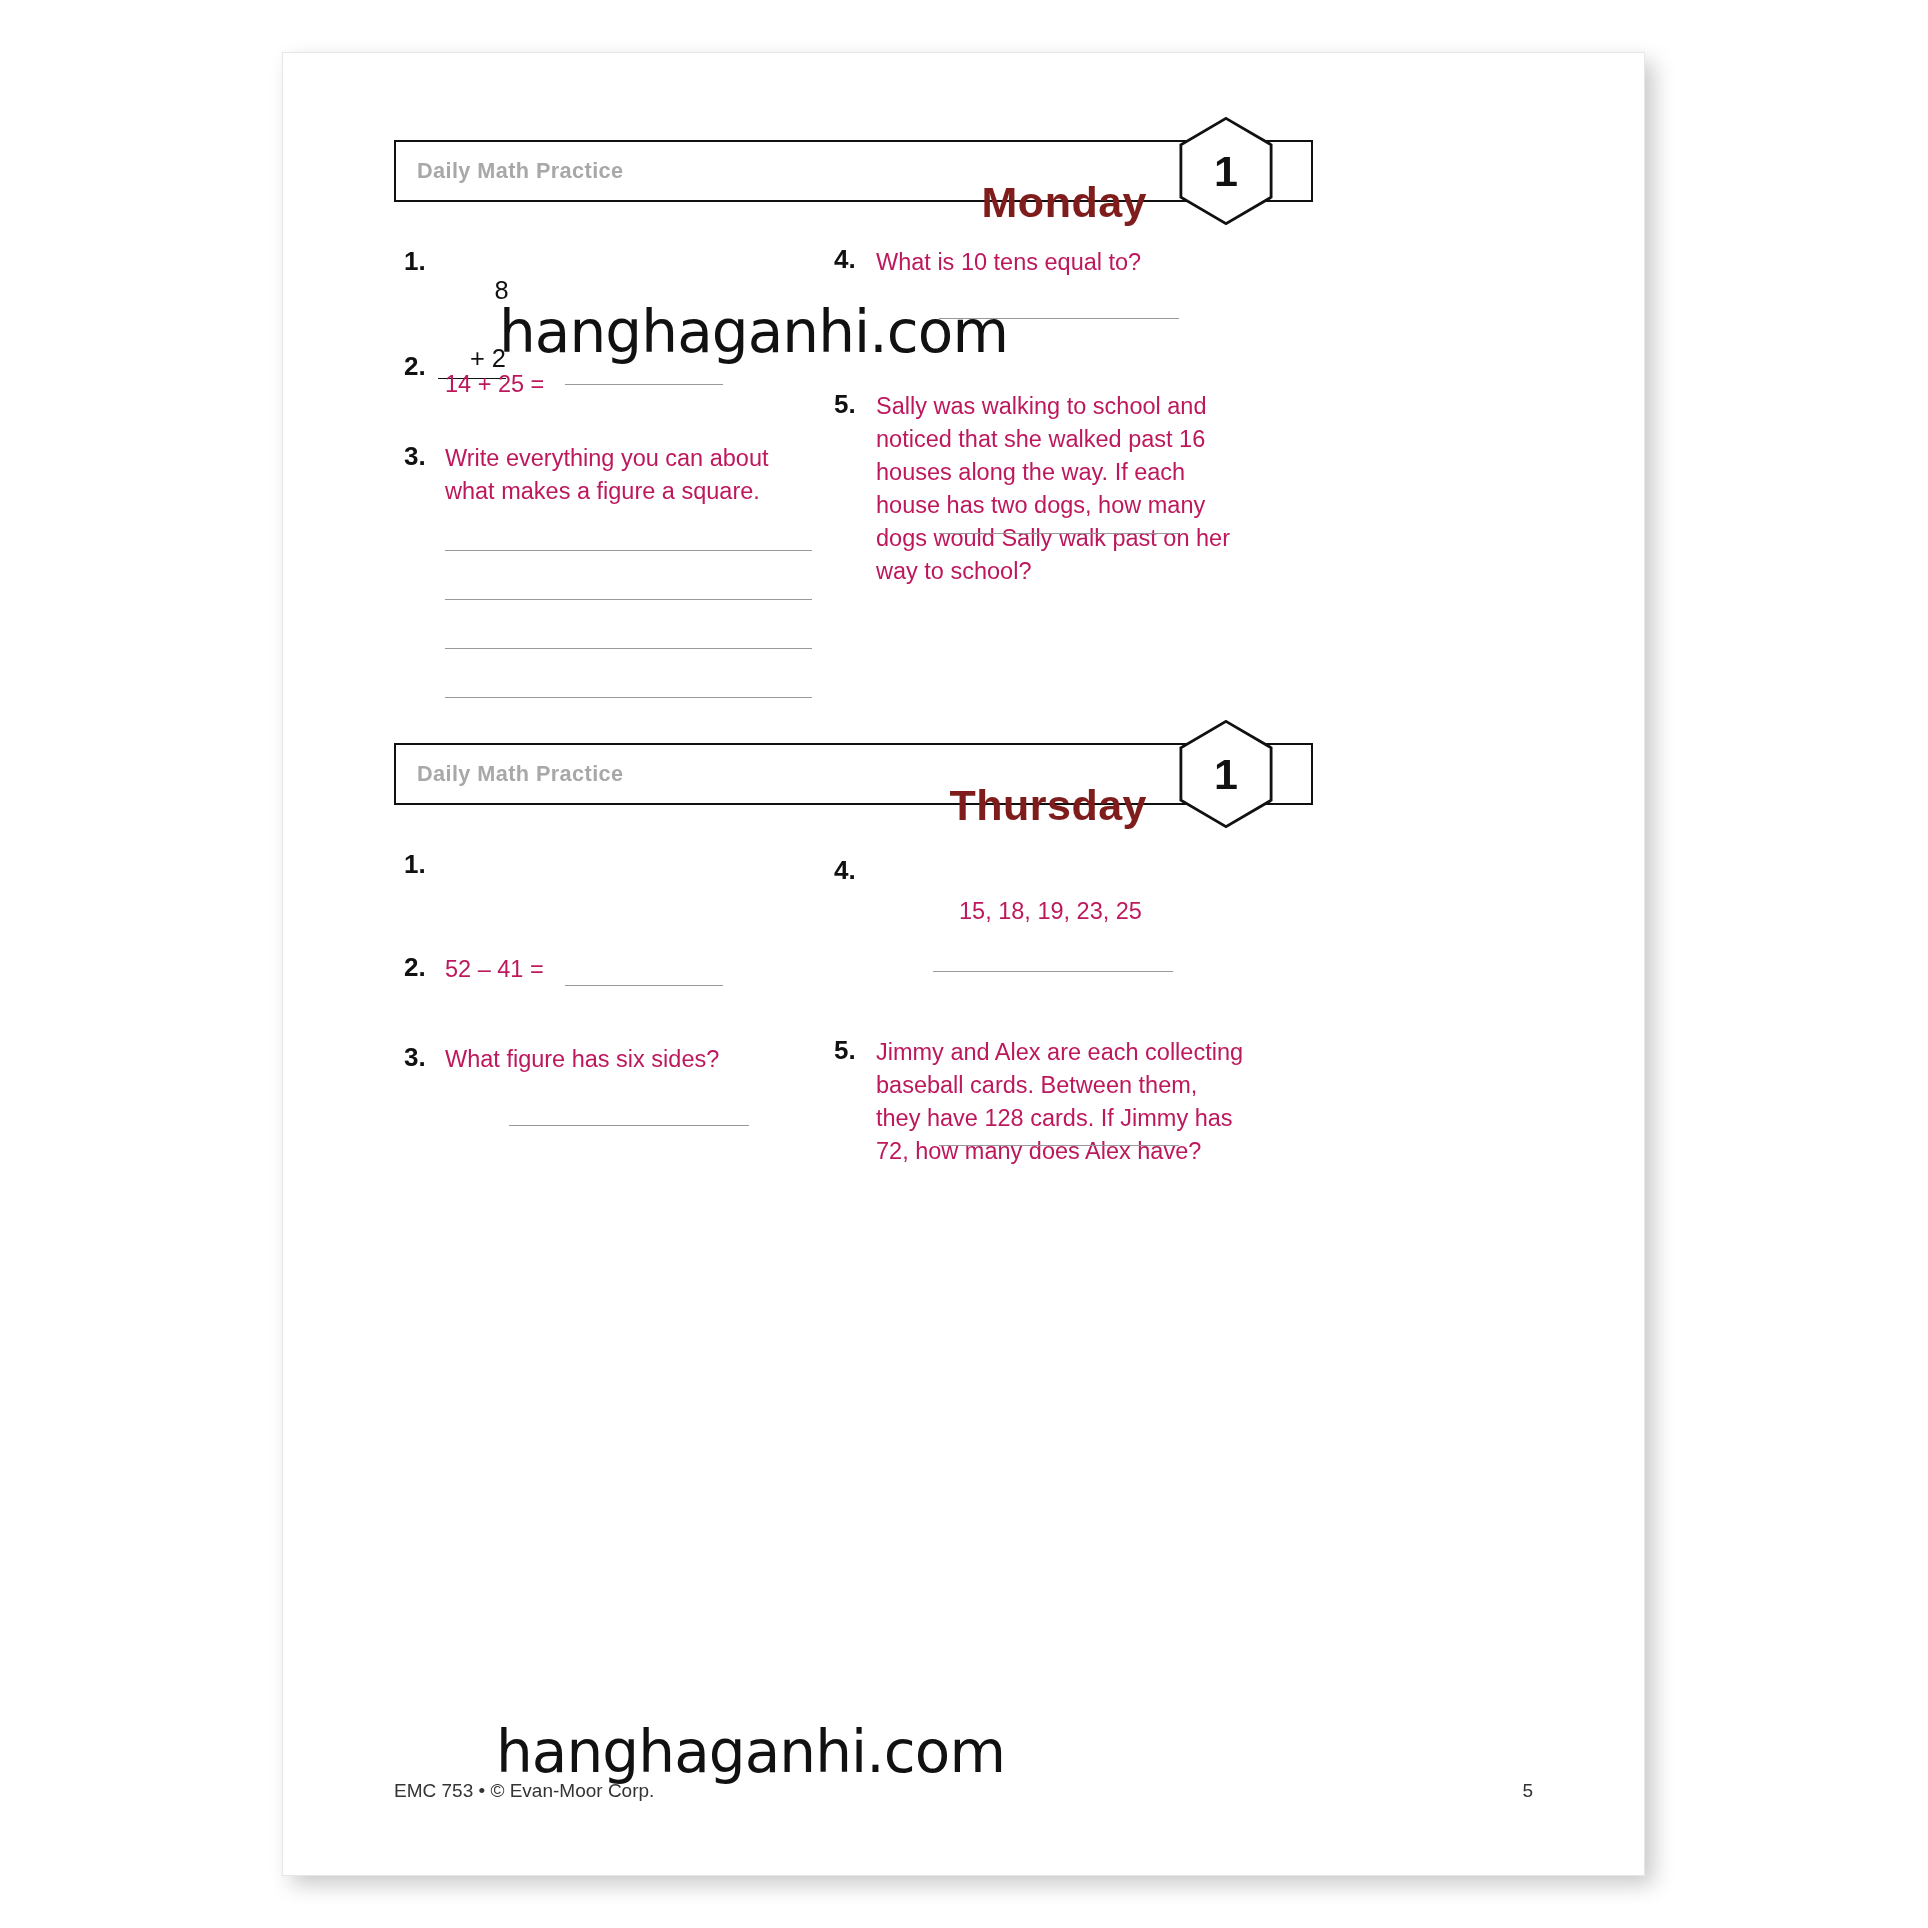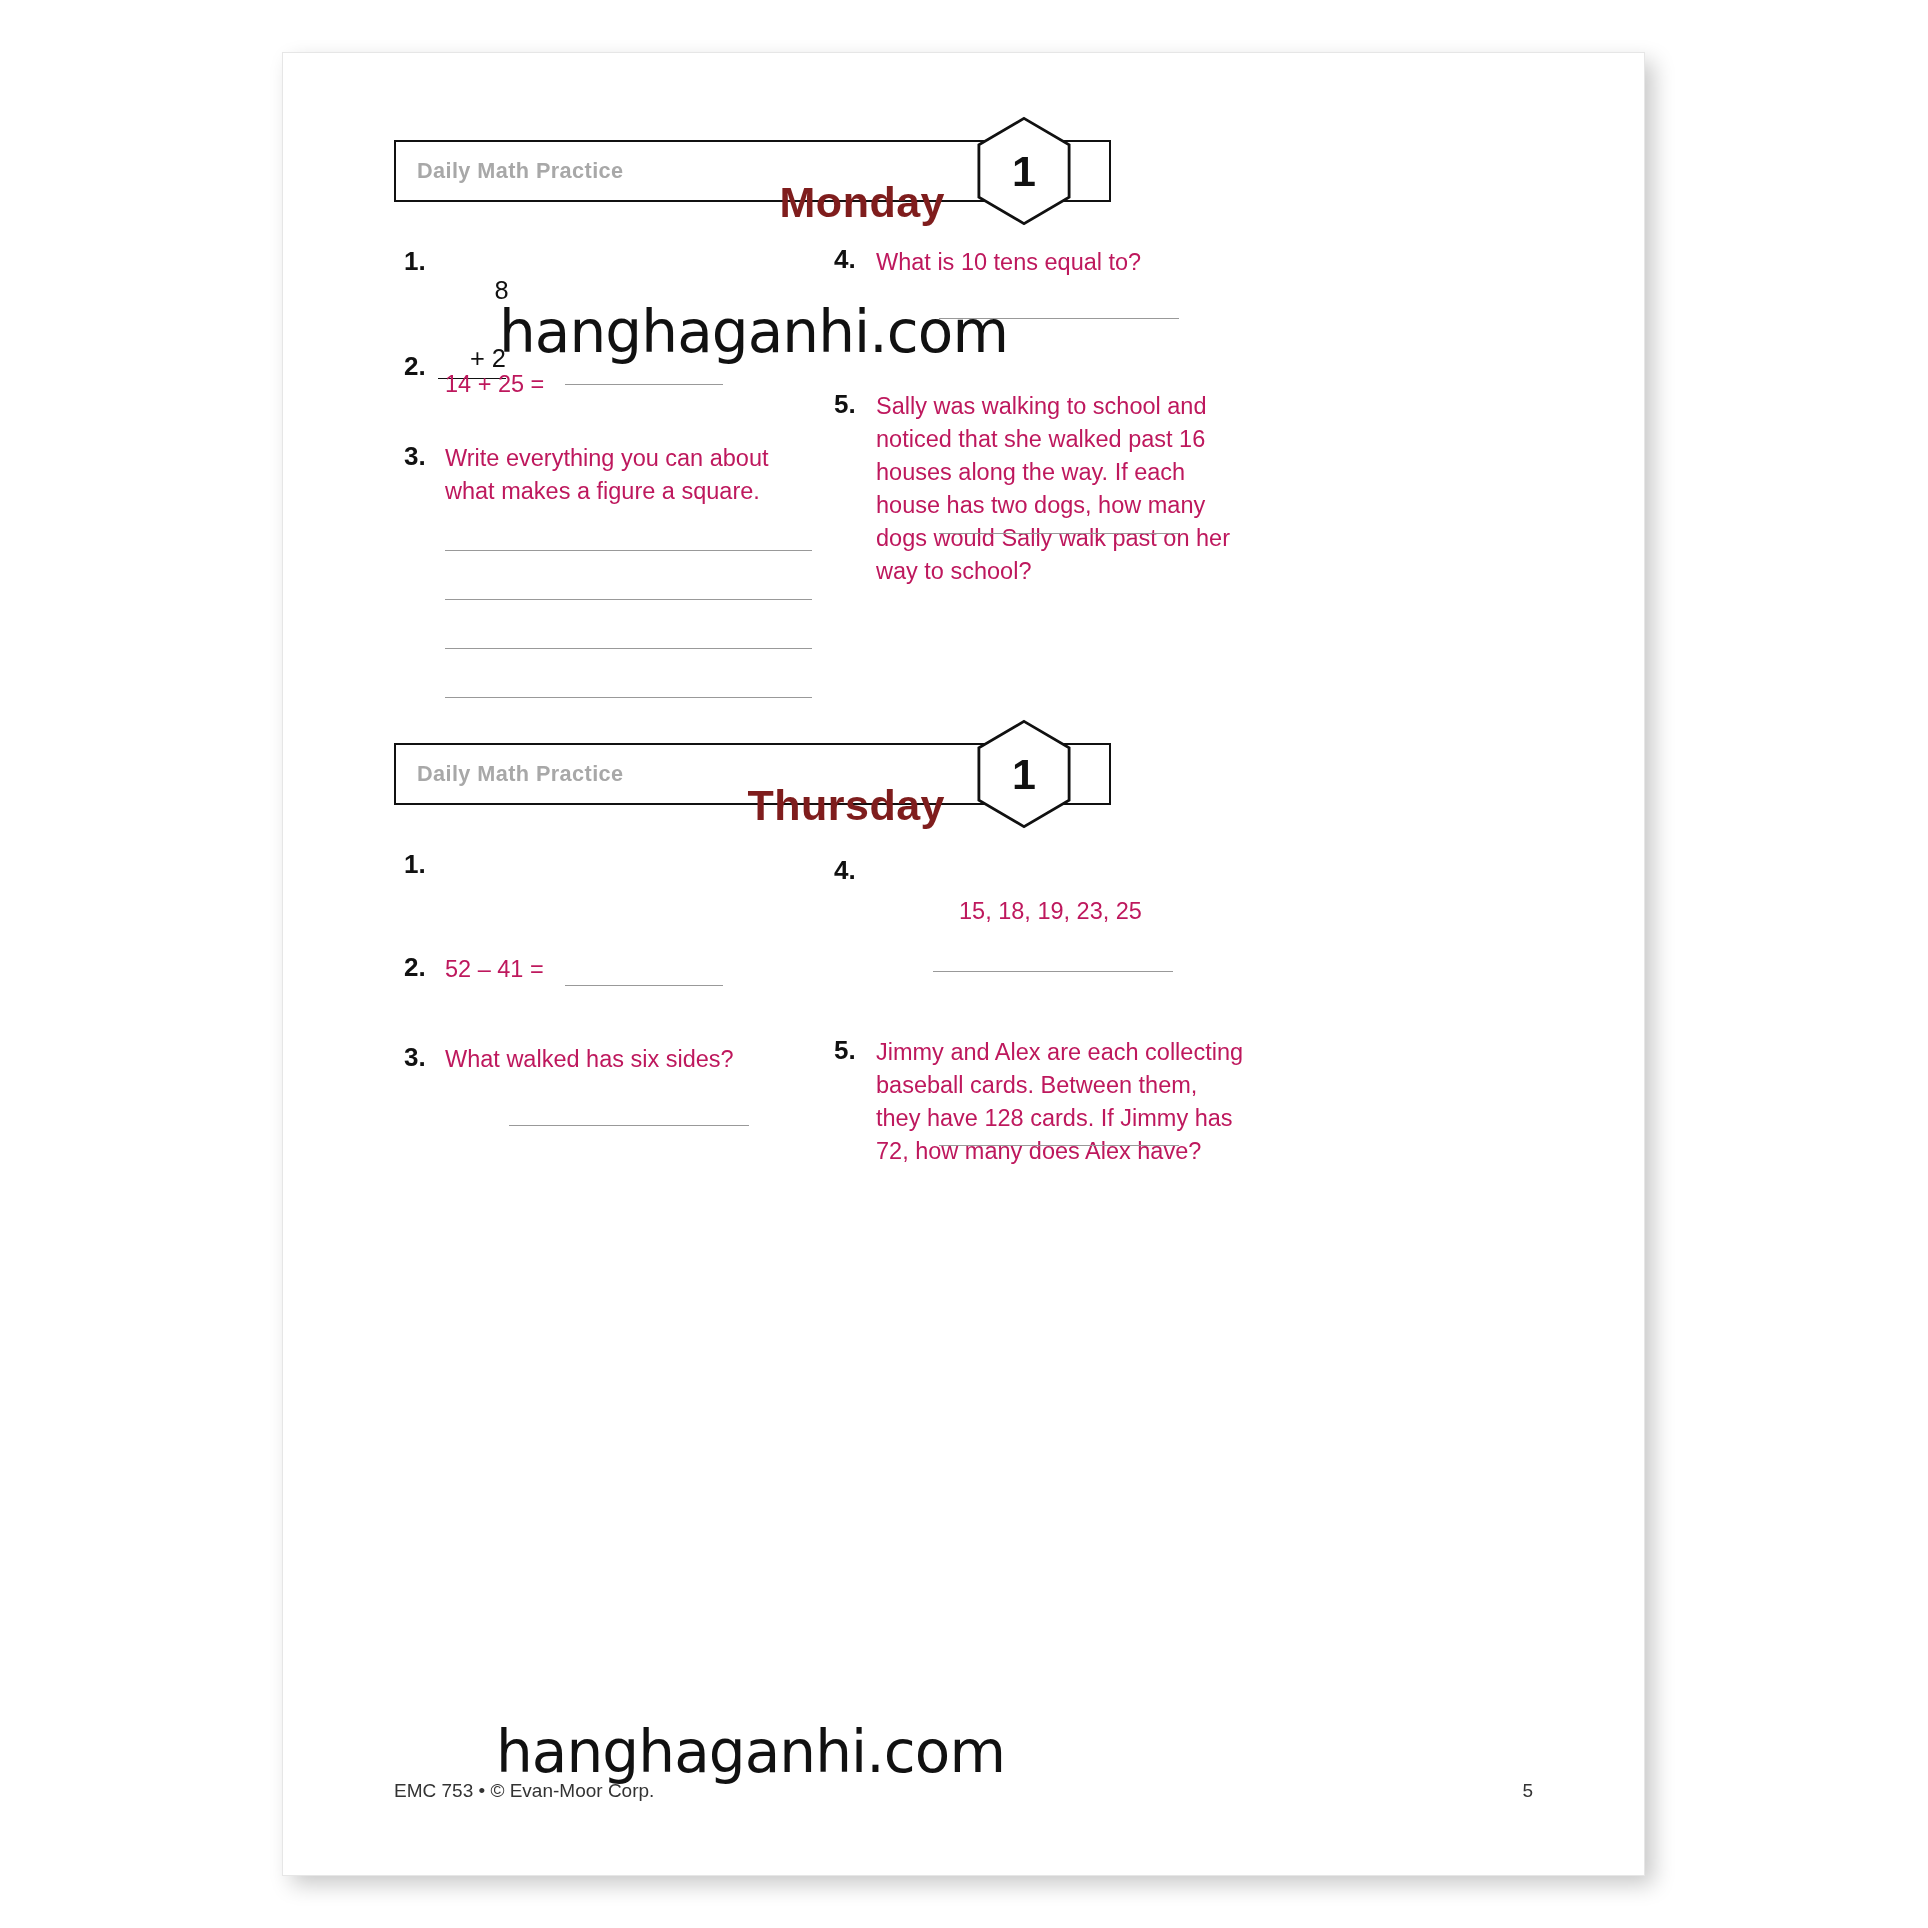--- a/index.html
+++ b/index.html
@@ -46,7 +46,7 @@
     position: absolute;
     height: 62px;
     left: 111px;
-    width: 717px;
+    width: 919px;
     border: 2.8px solid #111;
     box-sizing: border-box;
     background: #fff;

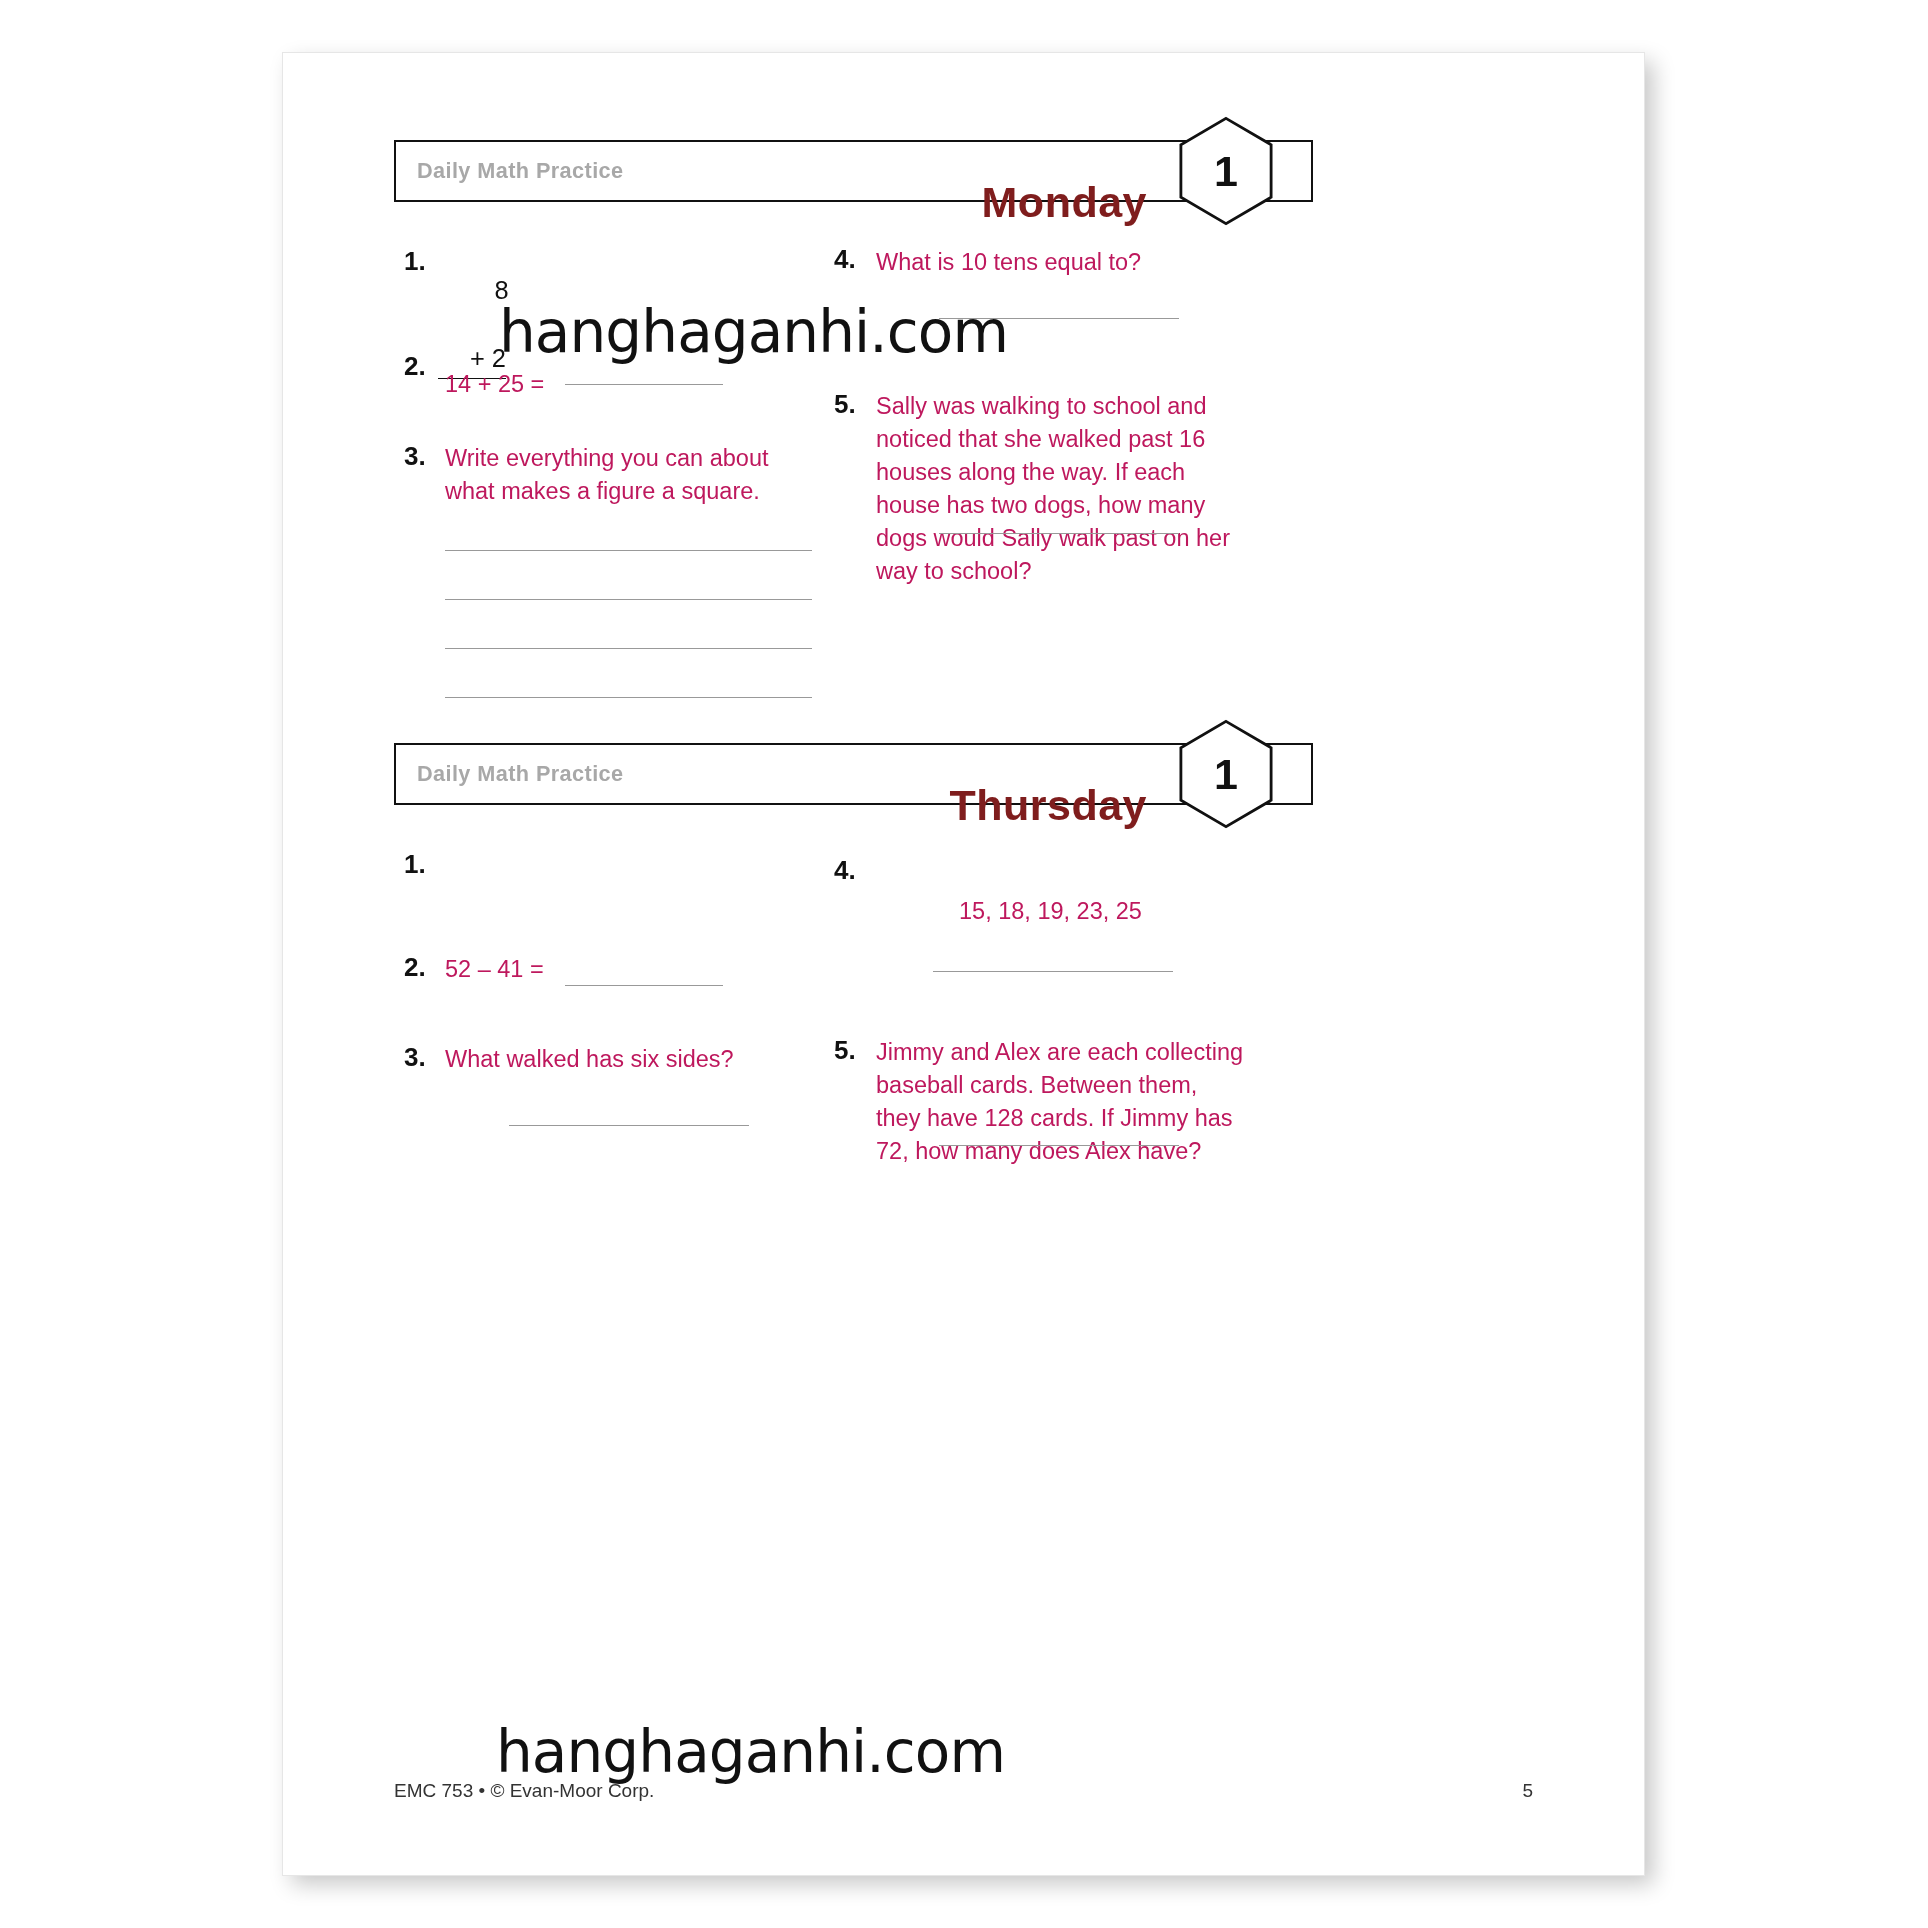--- a/index.html
+++ b/index.html
@@ -217,7 +217,7 @@
       <span class="blank" style="left:282px; top:932px; width:158px;"></span>
 
       <span class="qnum" style="left:121px; top:989px;">3.</span>
-      <span class="qtext" style="left:162px; top:990px; width:377px;">What walked has six sides?</span>
+      <span class="qtext" style="left:162px; top:990px; width:377px;">What figure has six sides?</span>
       <span class="blank" style="left:226px; top:1072px; width:240px;"></span>
 
       <span class="qnum" style="left:551px; top:802px;">4.</span>

